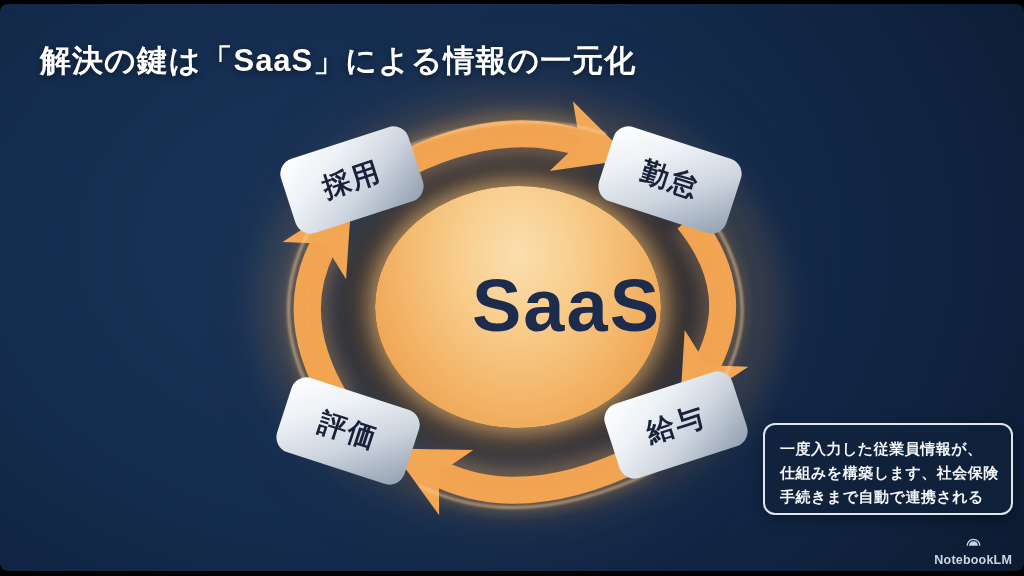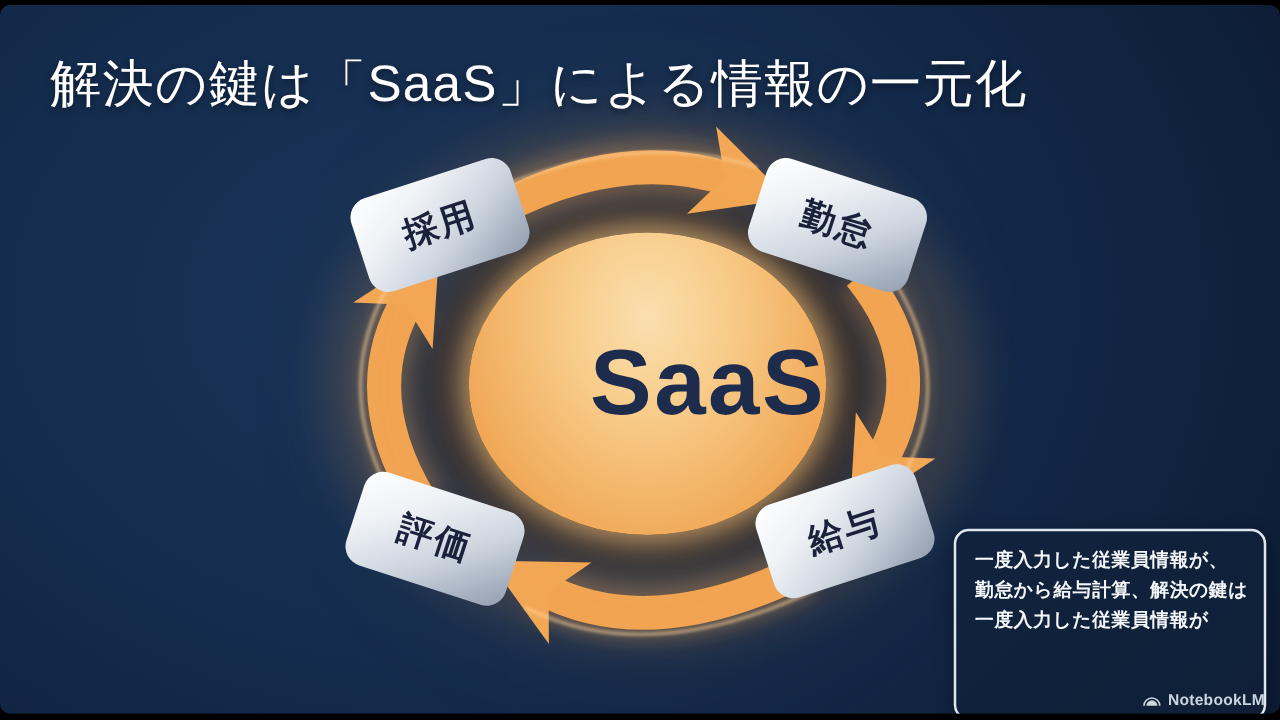--- a/index.html
+++ b/index.html
@@ -18,7 +18,7 @@
 
   .slide-title {
     position: absolute; left: 40px; top: 36px;
-    font-size: 41px; font-weight: 400; color: #ffffff; letter-spacing: 1px;
+    font-size: 31px; font-weight: 700; color: #ffffff; letter-spacing: 1px;
     text-shadow: 0 2px 6px rgba(0,0,0,.45);
     white-space: nowrap; z-index: 10;
   }

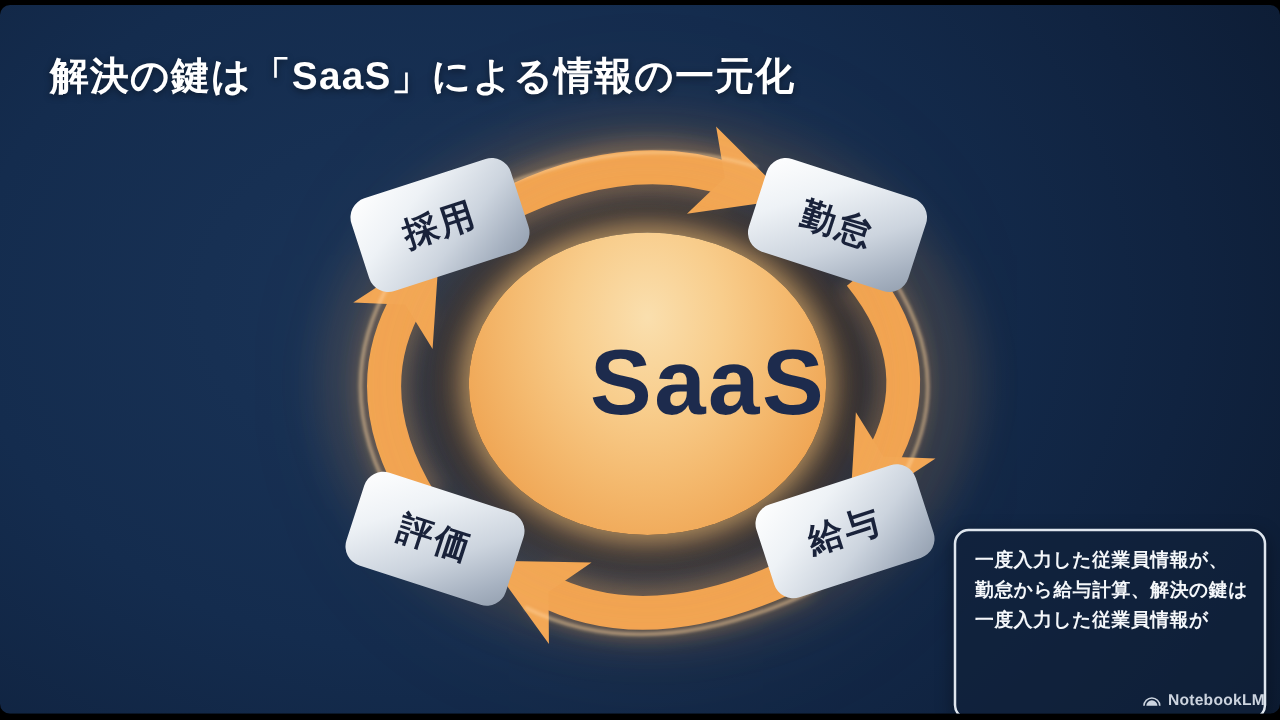--- a/index.html
+++ b/index.html
@@ -77,7 +77,7 @@
 
   
   .info-box {
-    position: absolute; left: 763px; top: 419px; width: 250px; height: 153px;
+    position: absolute; left: 763px; top: 419px; width: 250px; height: 92px;
     border: 2px solid #dfe6ee; border-radius: 12px;
     background: rgba(17, 33, 58, 0.72);
     padding: 12px 15px; z-index: 10;

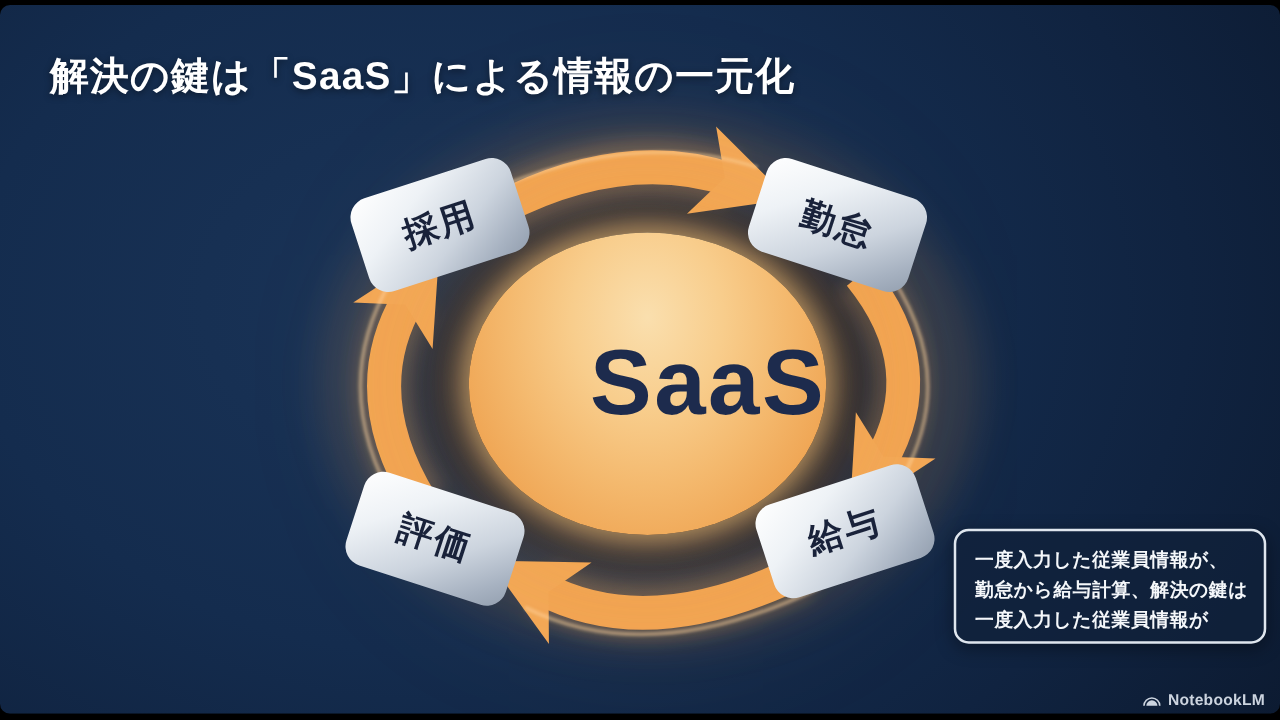--- a/index.html
+++ b/index.html
@@ -167,7 +167,7 @@
 
     <div class="info-box">
       <div class="line">一度入力した従業員情報が、</div>
-      <div class="line">勤怠から給与計算、解決の鍵は</div>
+      <div class="line">仕組みを構築します、社会保険</div>
       <div class="line">一度入力した従業員情報が</div>
     </div>
 

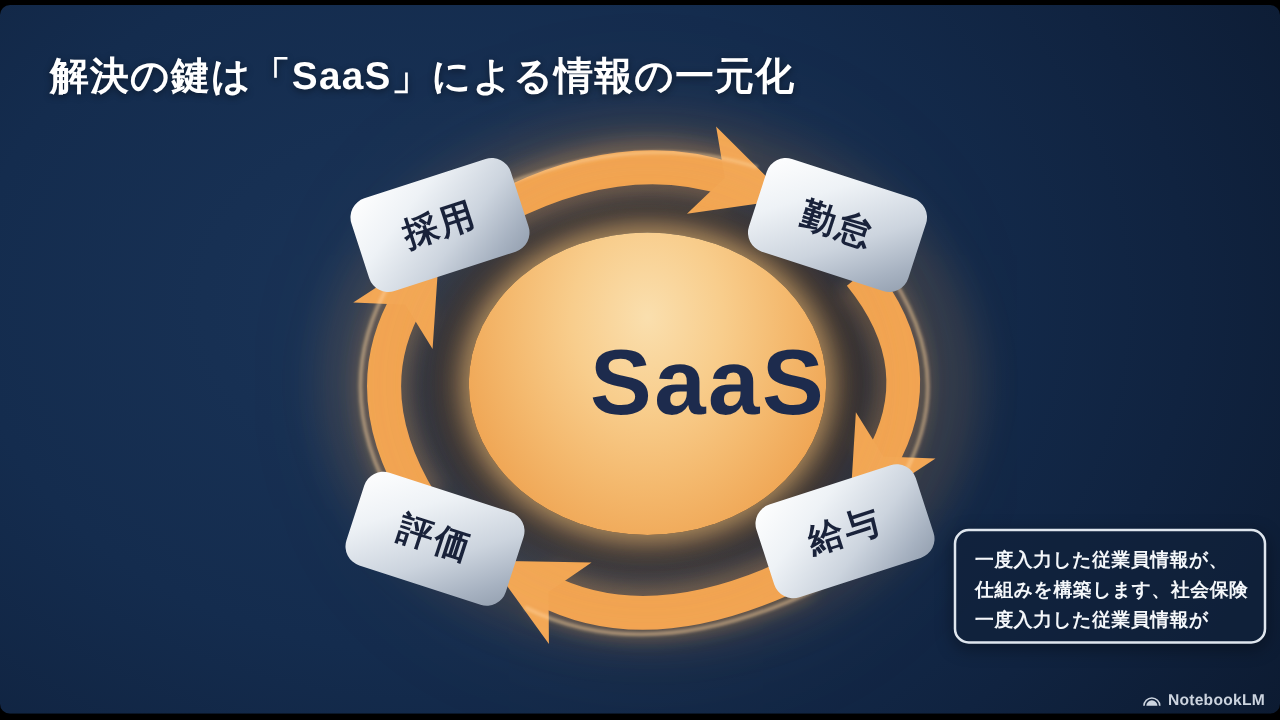--- a/index.html
+++ b/index.html
@@ -168,7 +168,7 @@
     <div class="info-box">
       <div class="line">一度入力した従業員情報が、</div>
       <div class="line">仕組みを構築します、社会保険</div>
-      <div class="line">一度入力した従業員情報が</div>
+      <div class="line">手続きまで自動で連携される</div>
     </div>
 
     <div class="branding">

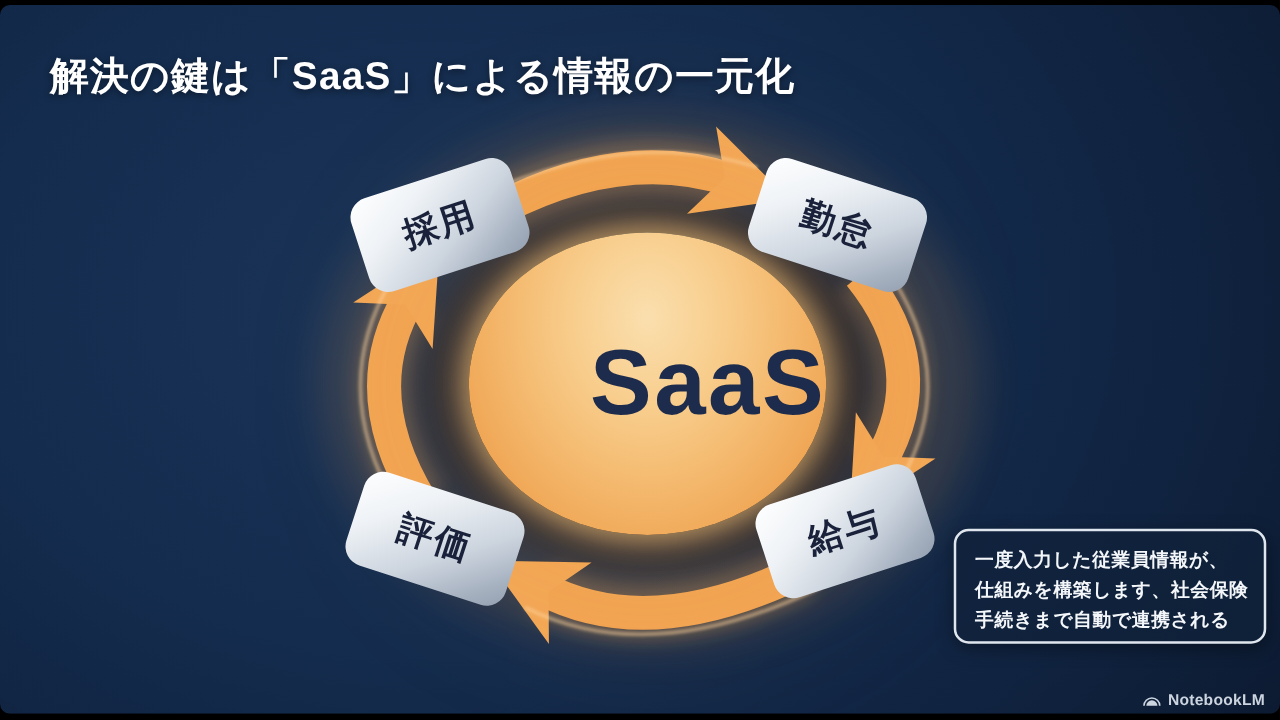--- a/index.html
+++ b/index.html
@@ -91,7 +91,7 @@
   
   .branding {
     position: absolute; right: 12px; bottom: 4px; z-index: 10;
-    display: flex; align-items: center; gap: 5px;
+    display: flex; align-items: center; gap: 5px; flex-direction: column;
   }
   .branding .nb-icon { width: 15px; height: 13px; display: block; }
   .branding .nb-label { color: #ccd4df; font-size: 12.5px; font-weight: 600; letter-spacing: .2px; }

